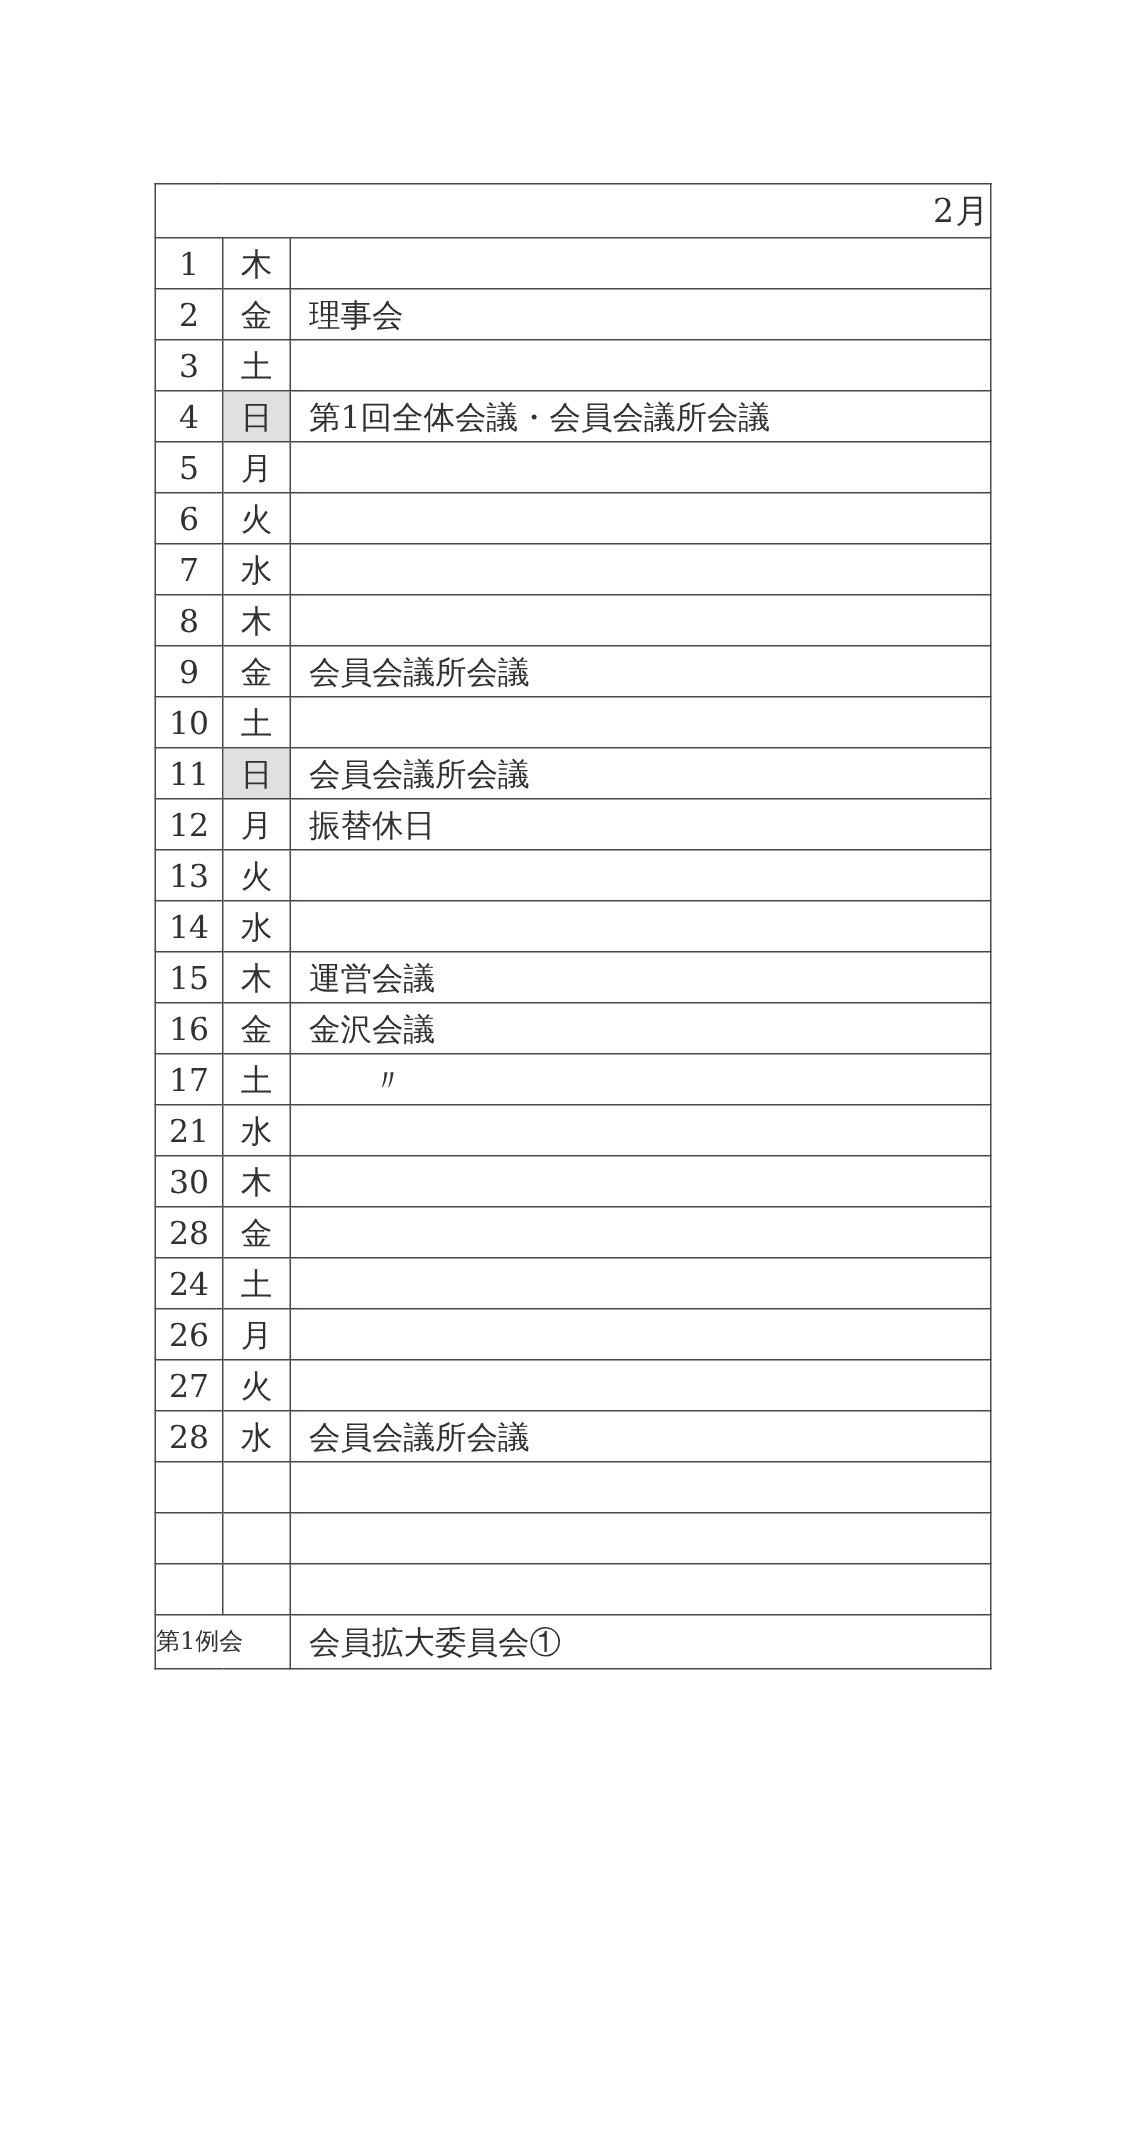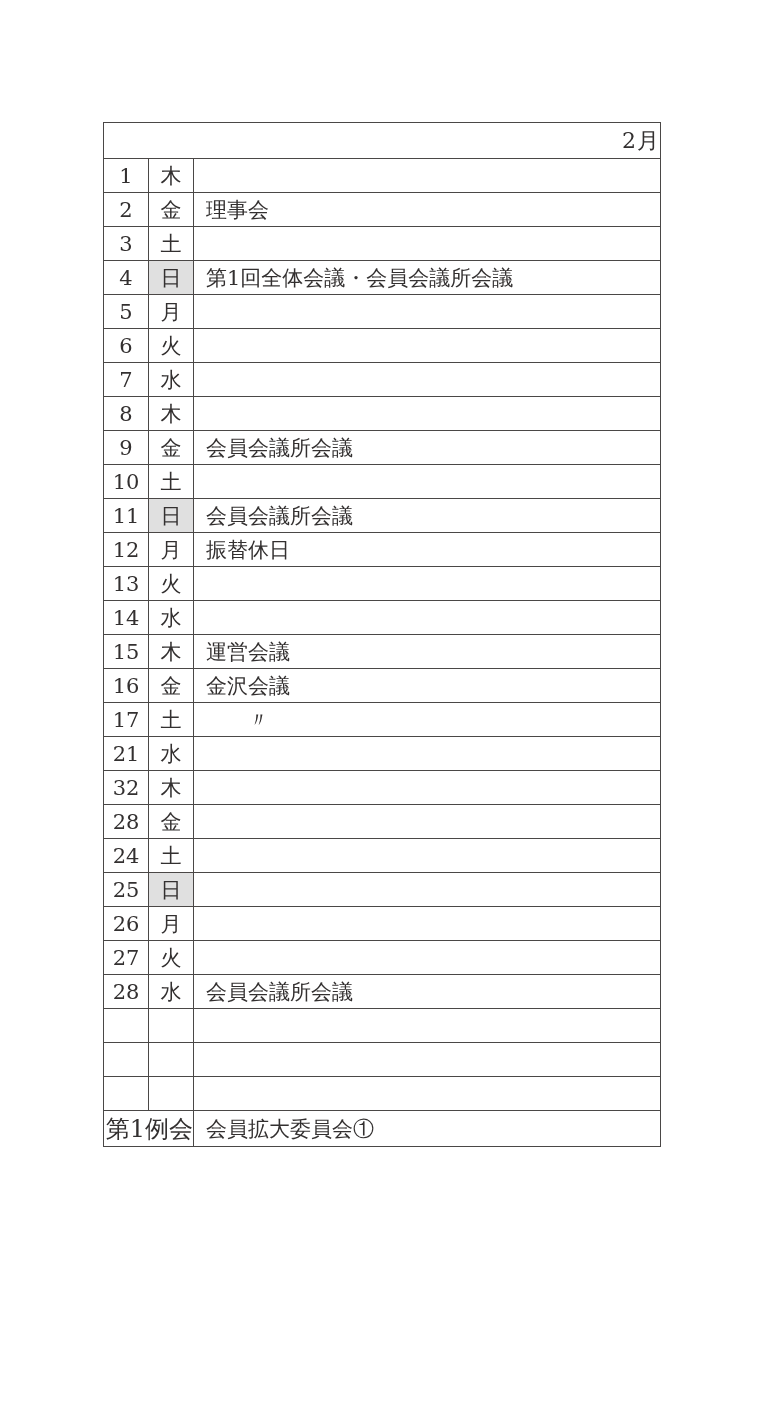--- a/index.html
+++ b/index.html
@@ -169,7 +169,7 @@
     <td class="event-cell"></td>
   </tr>
         <tr>
-    <td class="day-cell">32</td>
+    <td class="day-cell">30</td>
     <td class="weekday-cell">木</td>
     <td class="event-cell"></td>
   </tr>

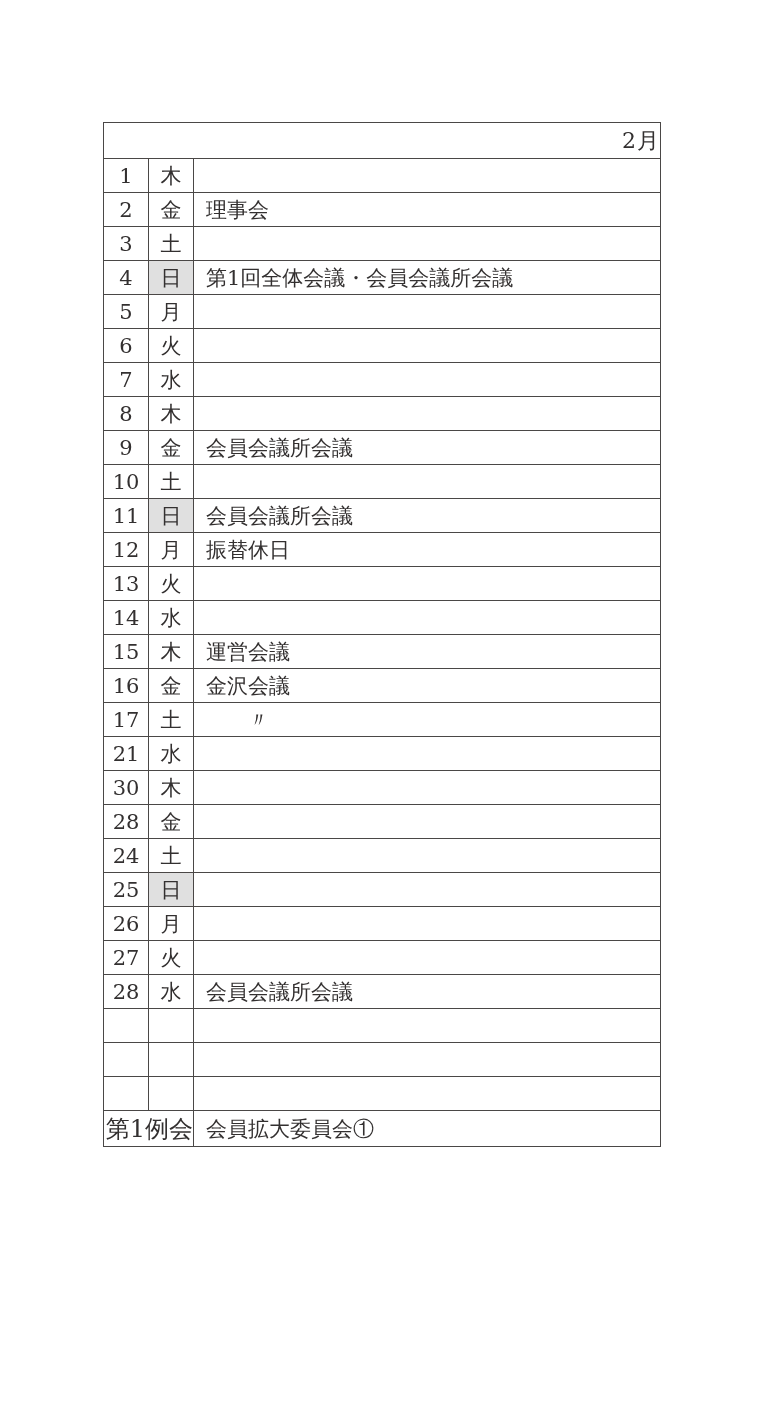--- a/index.html
+++ b/index.html
@@ -184,11 +184,6 @@
     <td class="event-cell"></td>
   </tr>
         <tr>
-    <td class="day-cell">25</td>
-    <td class="weekday-cell sunday">日</td>
-    <td class="event-cell"></td>
-  </tr>
-        <tr>
     <td class="day-cell">26</td>
     <td class="weekday-cell">月</td>
     <td class="event-cell"></td>

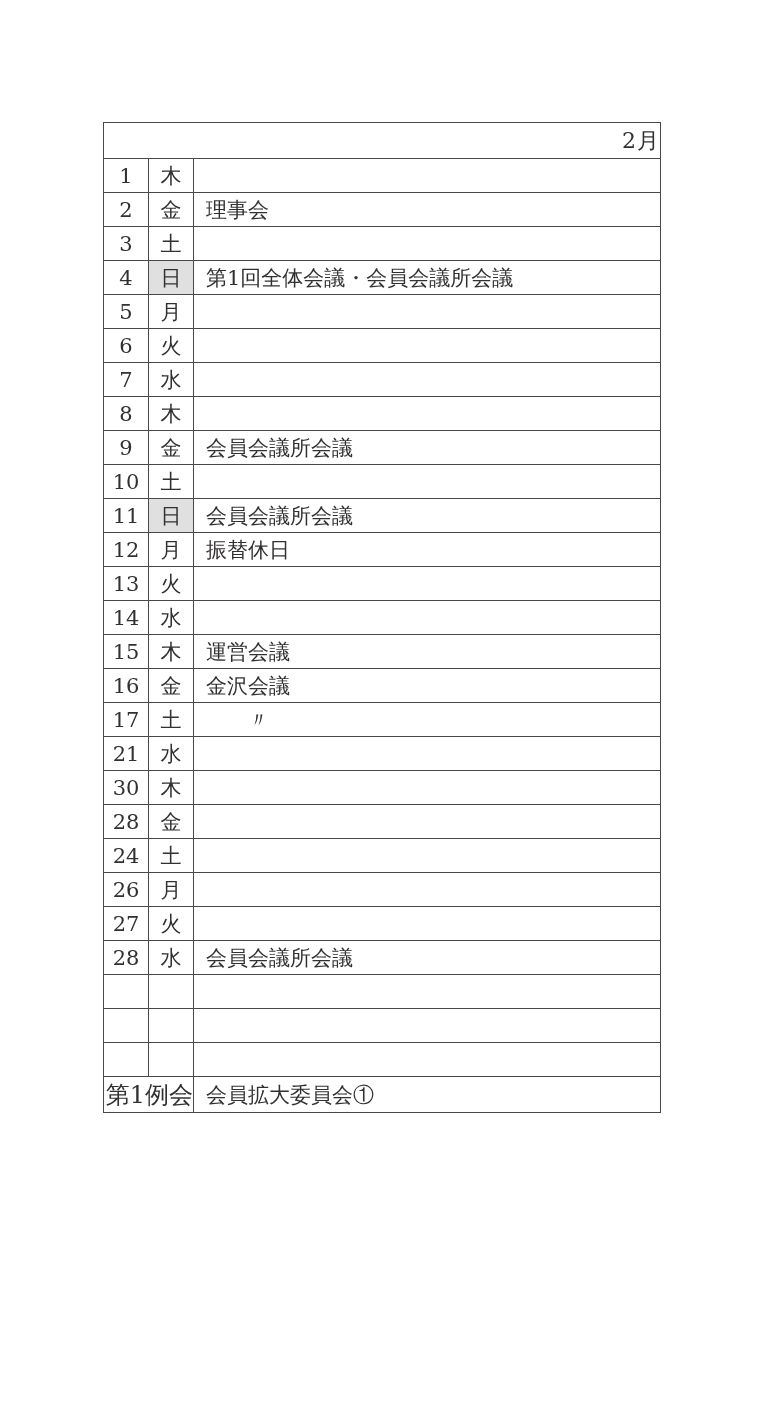--- a/index.html
+++ b/index.html
@@ -58,8 +58,8 @@
   td.event-cell.ditto { padding-left: 54px; }
   tr.footer-row td { height: 36px; }
   td.footer-label-cell {
-    text-align: right;
-    font-size: 24px;
+    text-align: left;
+    font-size: 16px;
   }
 </style>
 </head>

